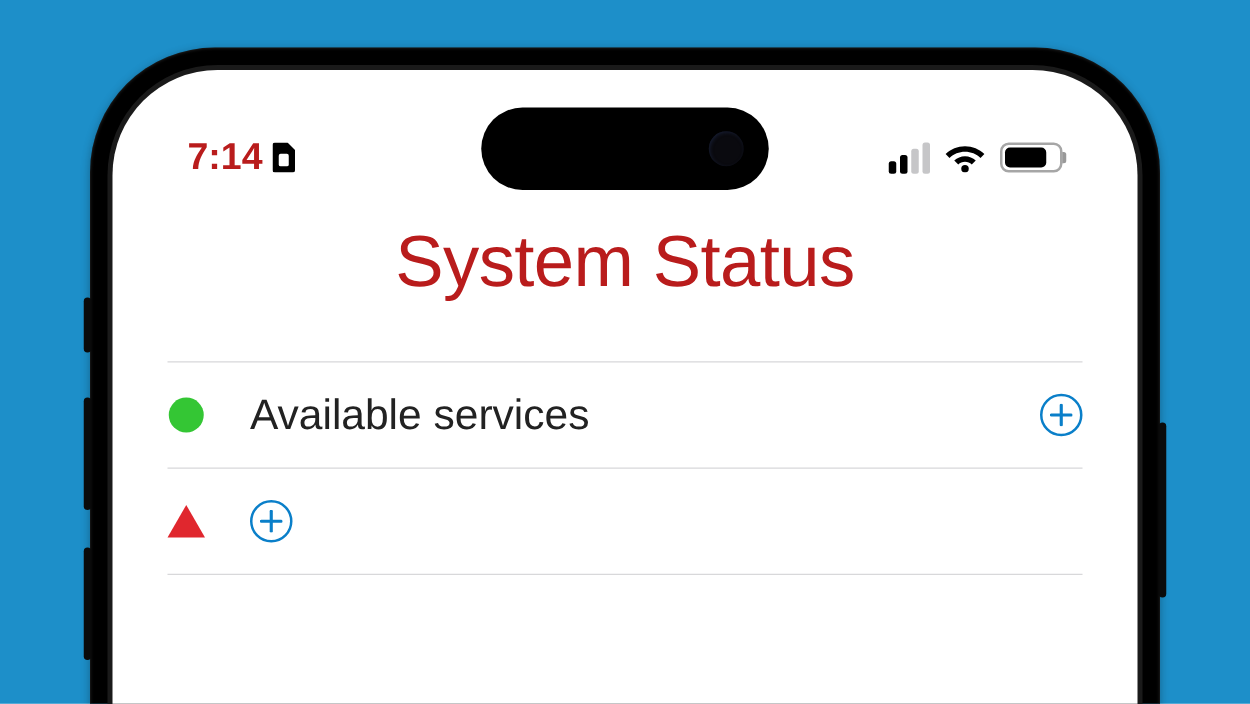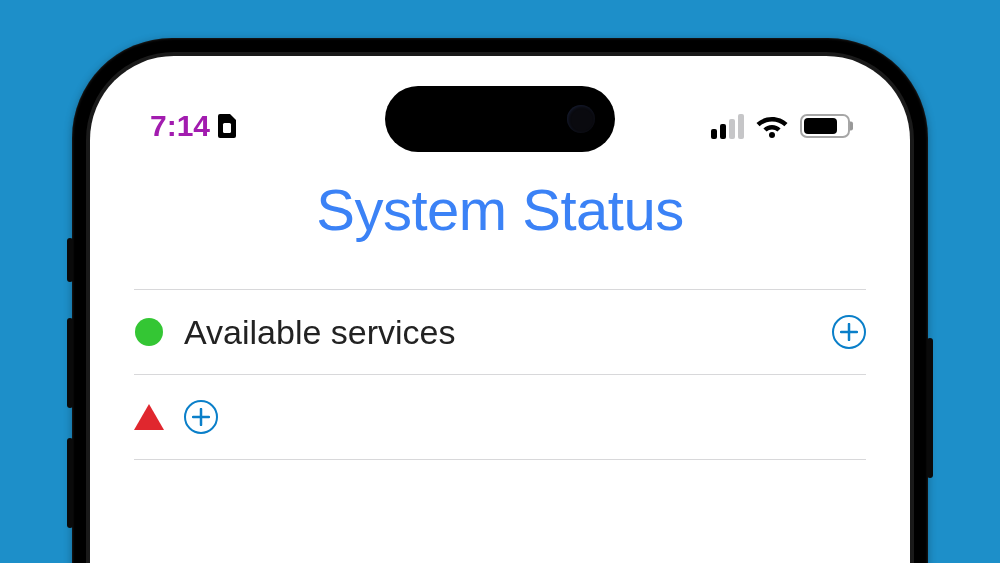--- a/index.html
+++ b/index.html
@@ -119,7 +119,7 @@
       gap: 8px;
       font-weight: 600;
       font-size: 30px;
-      color: #a21caf;
+      color: #b91c1c;
     }
 
     .sim-icon {

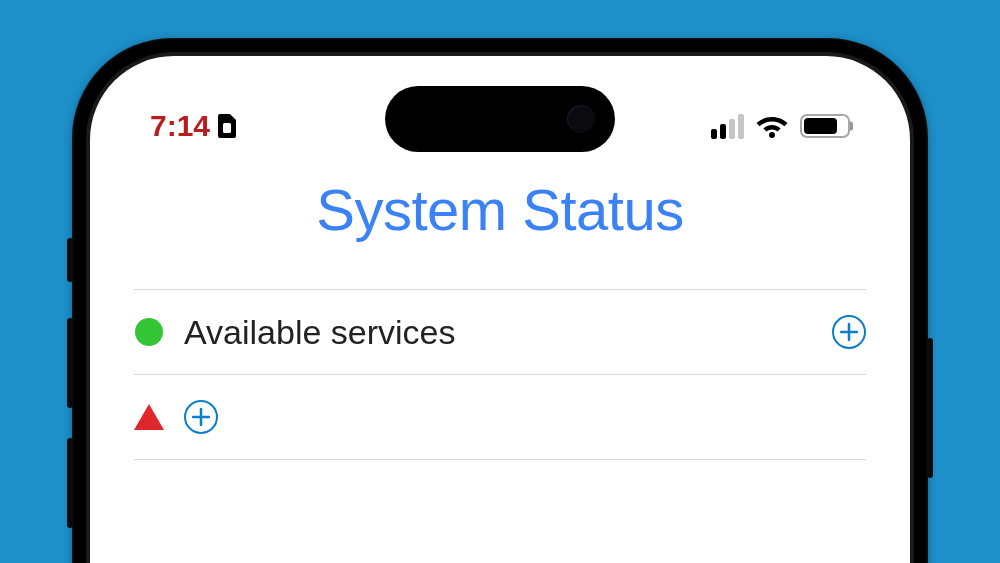--- a/index.html
+++ b/index.html
@@ -196,7 +196,7 @@
     .page-title {
       font-size: 58px;
       font-weight: 400;
-      color: #3b82f6;
+      color: #b91c1c;
       text-align: center;
       margin-bottom: 46px;
       letter-spacing: -0.5px;

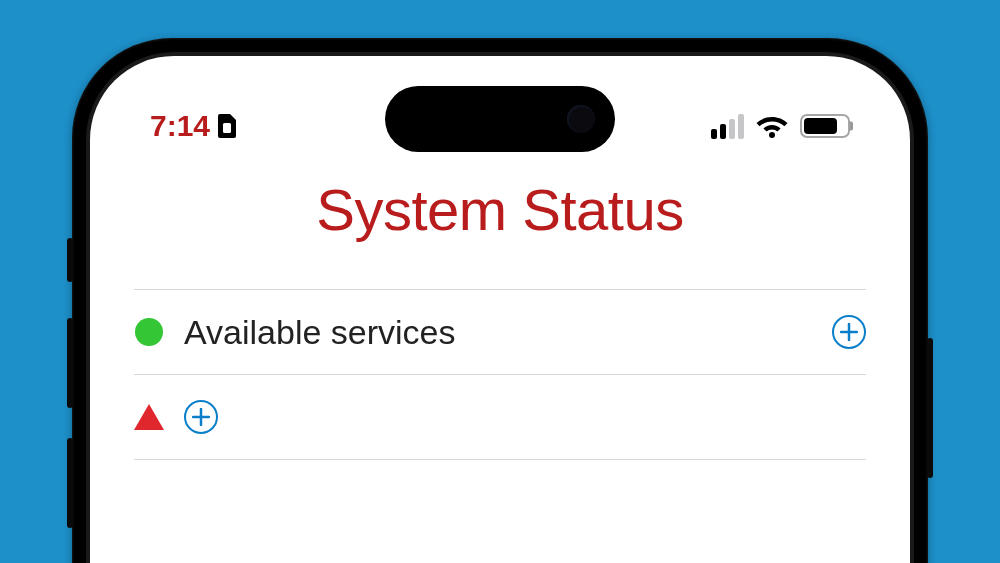--- a/index.html
+++ b/index.html
@@ -211,7 +211,7 @@
       align-items: center;
       height: 85px;
       border-bottom: 1px solid #d8d8da;
-      gap: 20px;
+      gap: 36px;
     }
 
     .row-icon {

